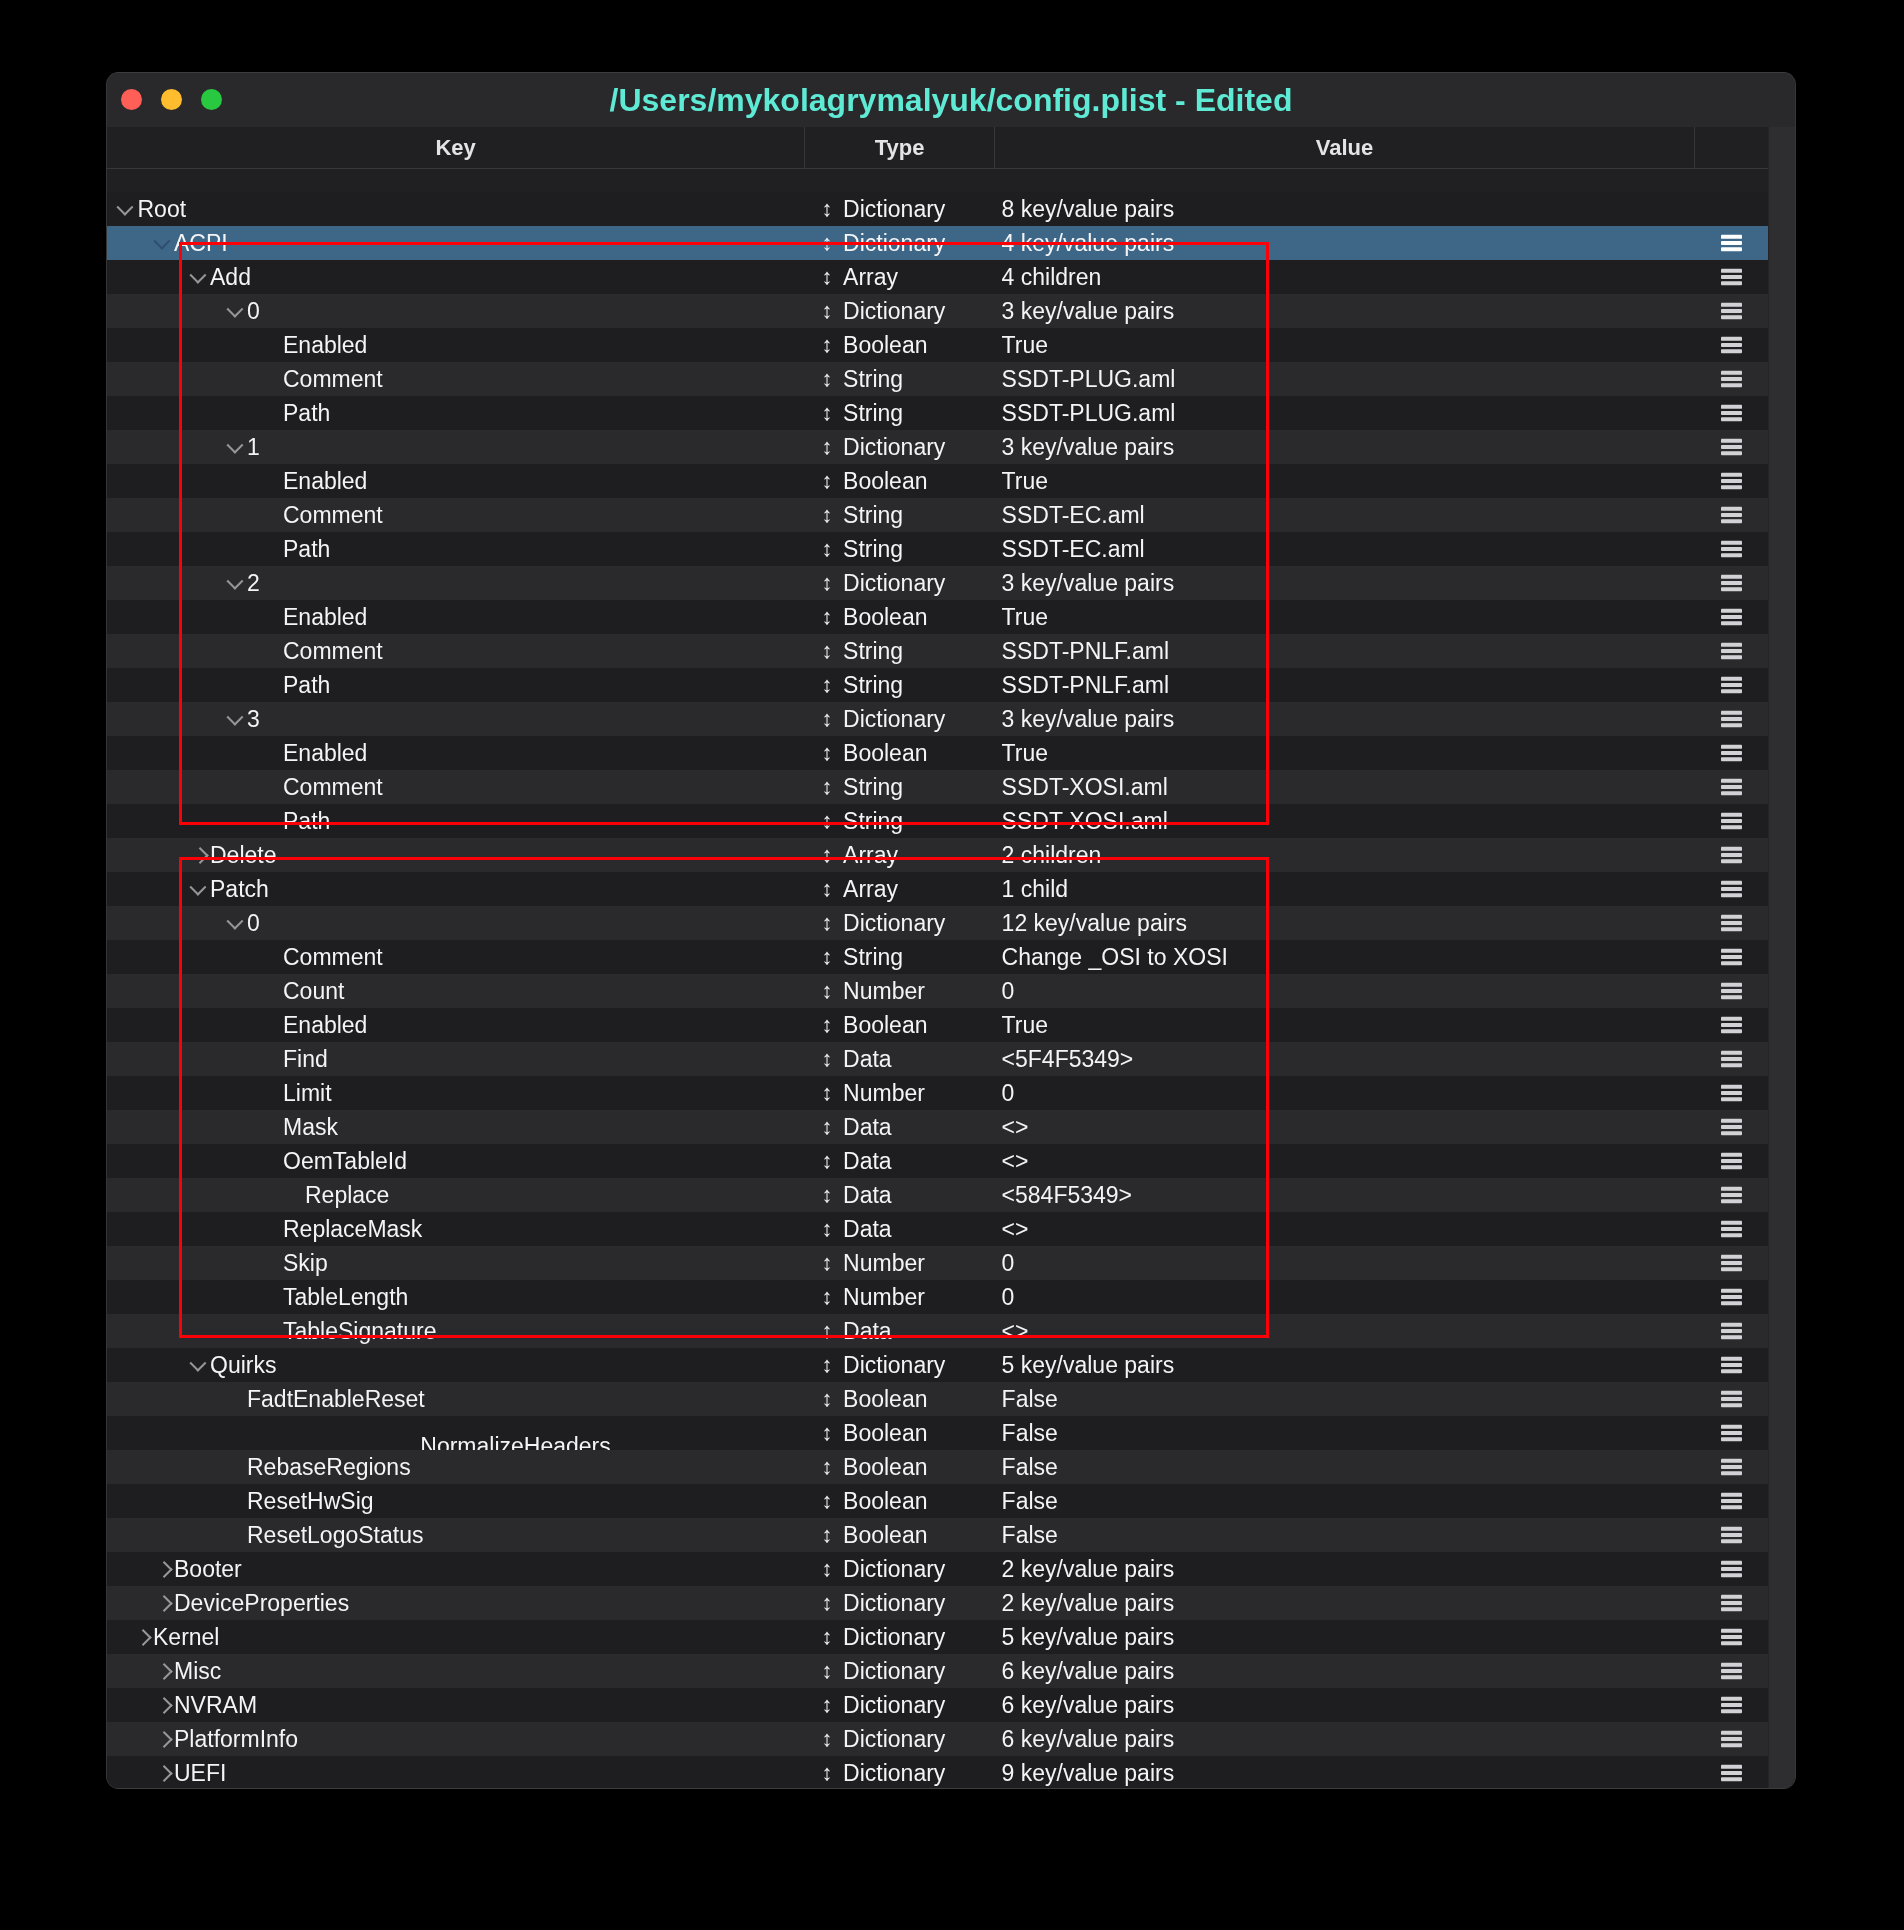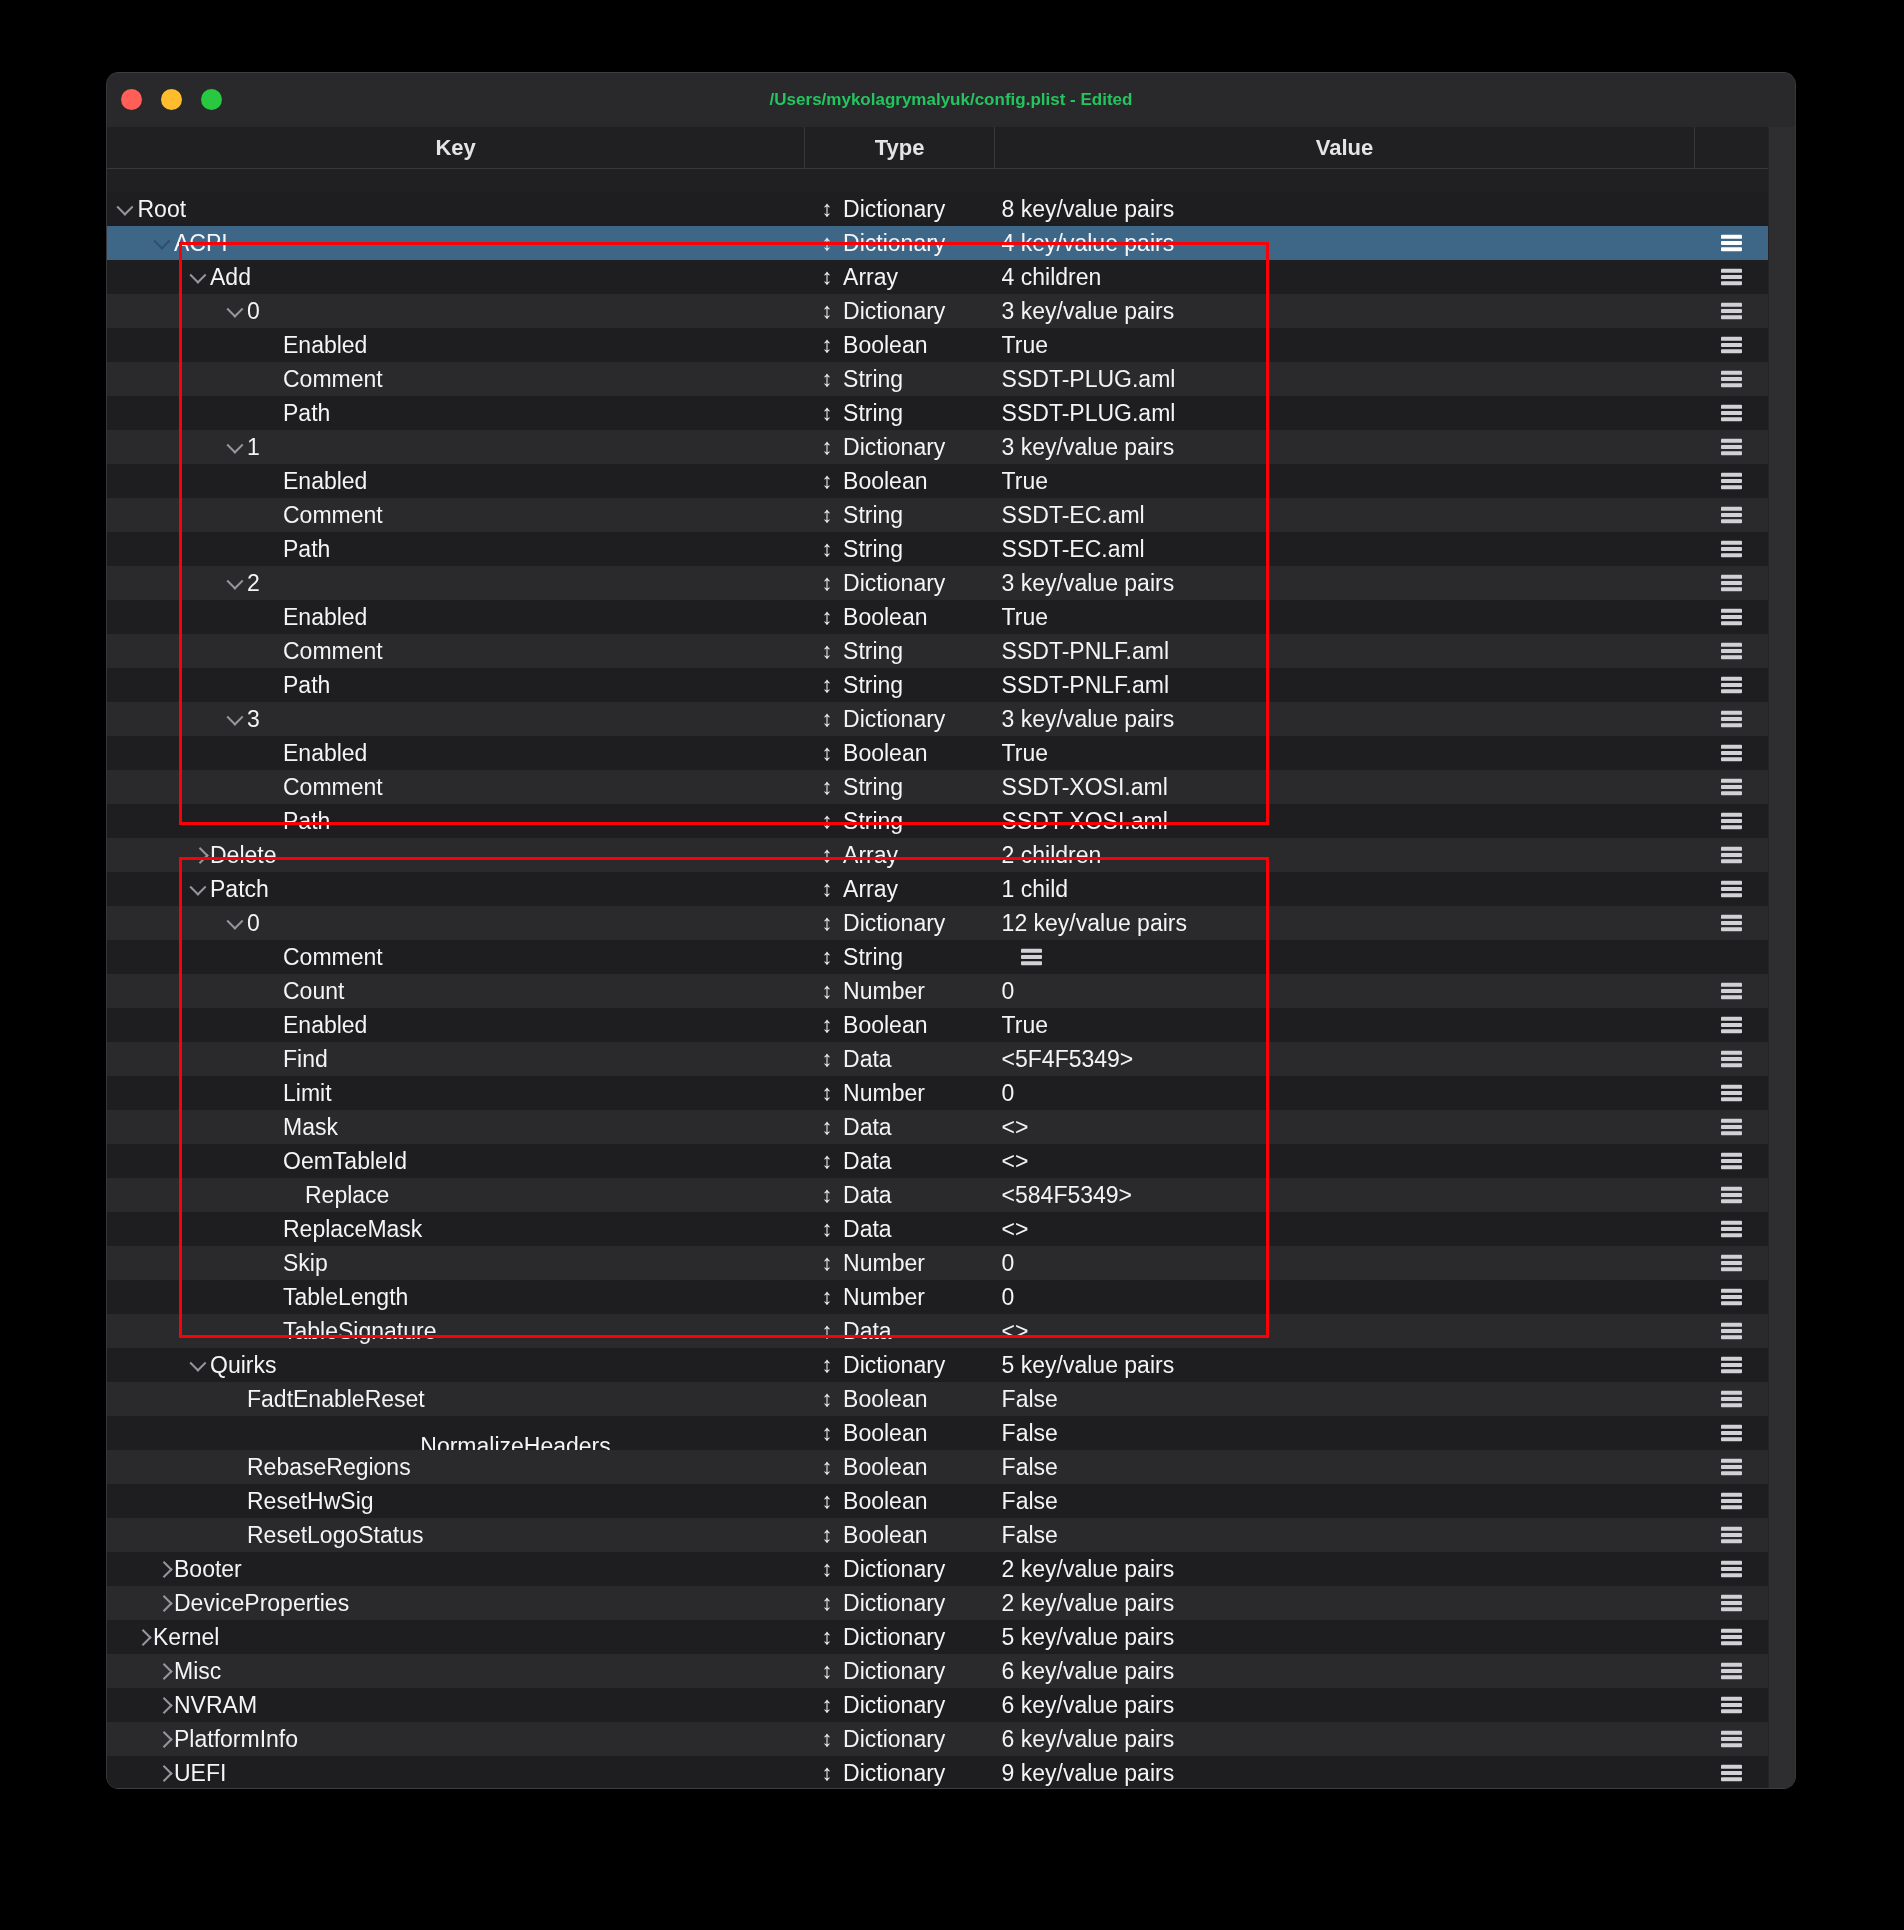--- a/index.html
+++ b/index.html
@@ -22,7 +22,7 @@
   .light.green{background:var(--traffic-green,#28c840);}
   .title{
     position:absolute;left:0;right:0;top:0;height:54px;line-height:54px;
-    text-align:center;font-size:17px;font-weight:600;color:#22c55e;
+    text-align:center;font-size:32px;font-weight:600;color:#5eead4;
     white-space:nowrap;
   }
   

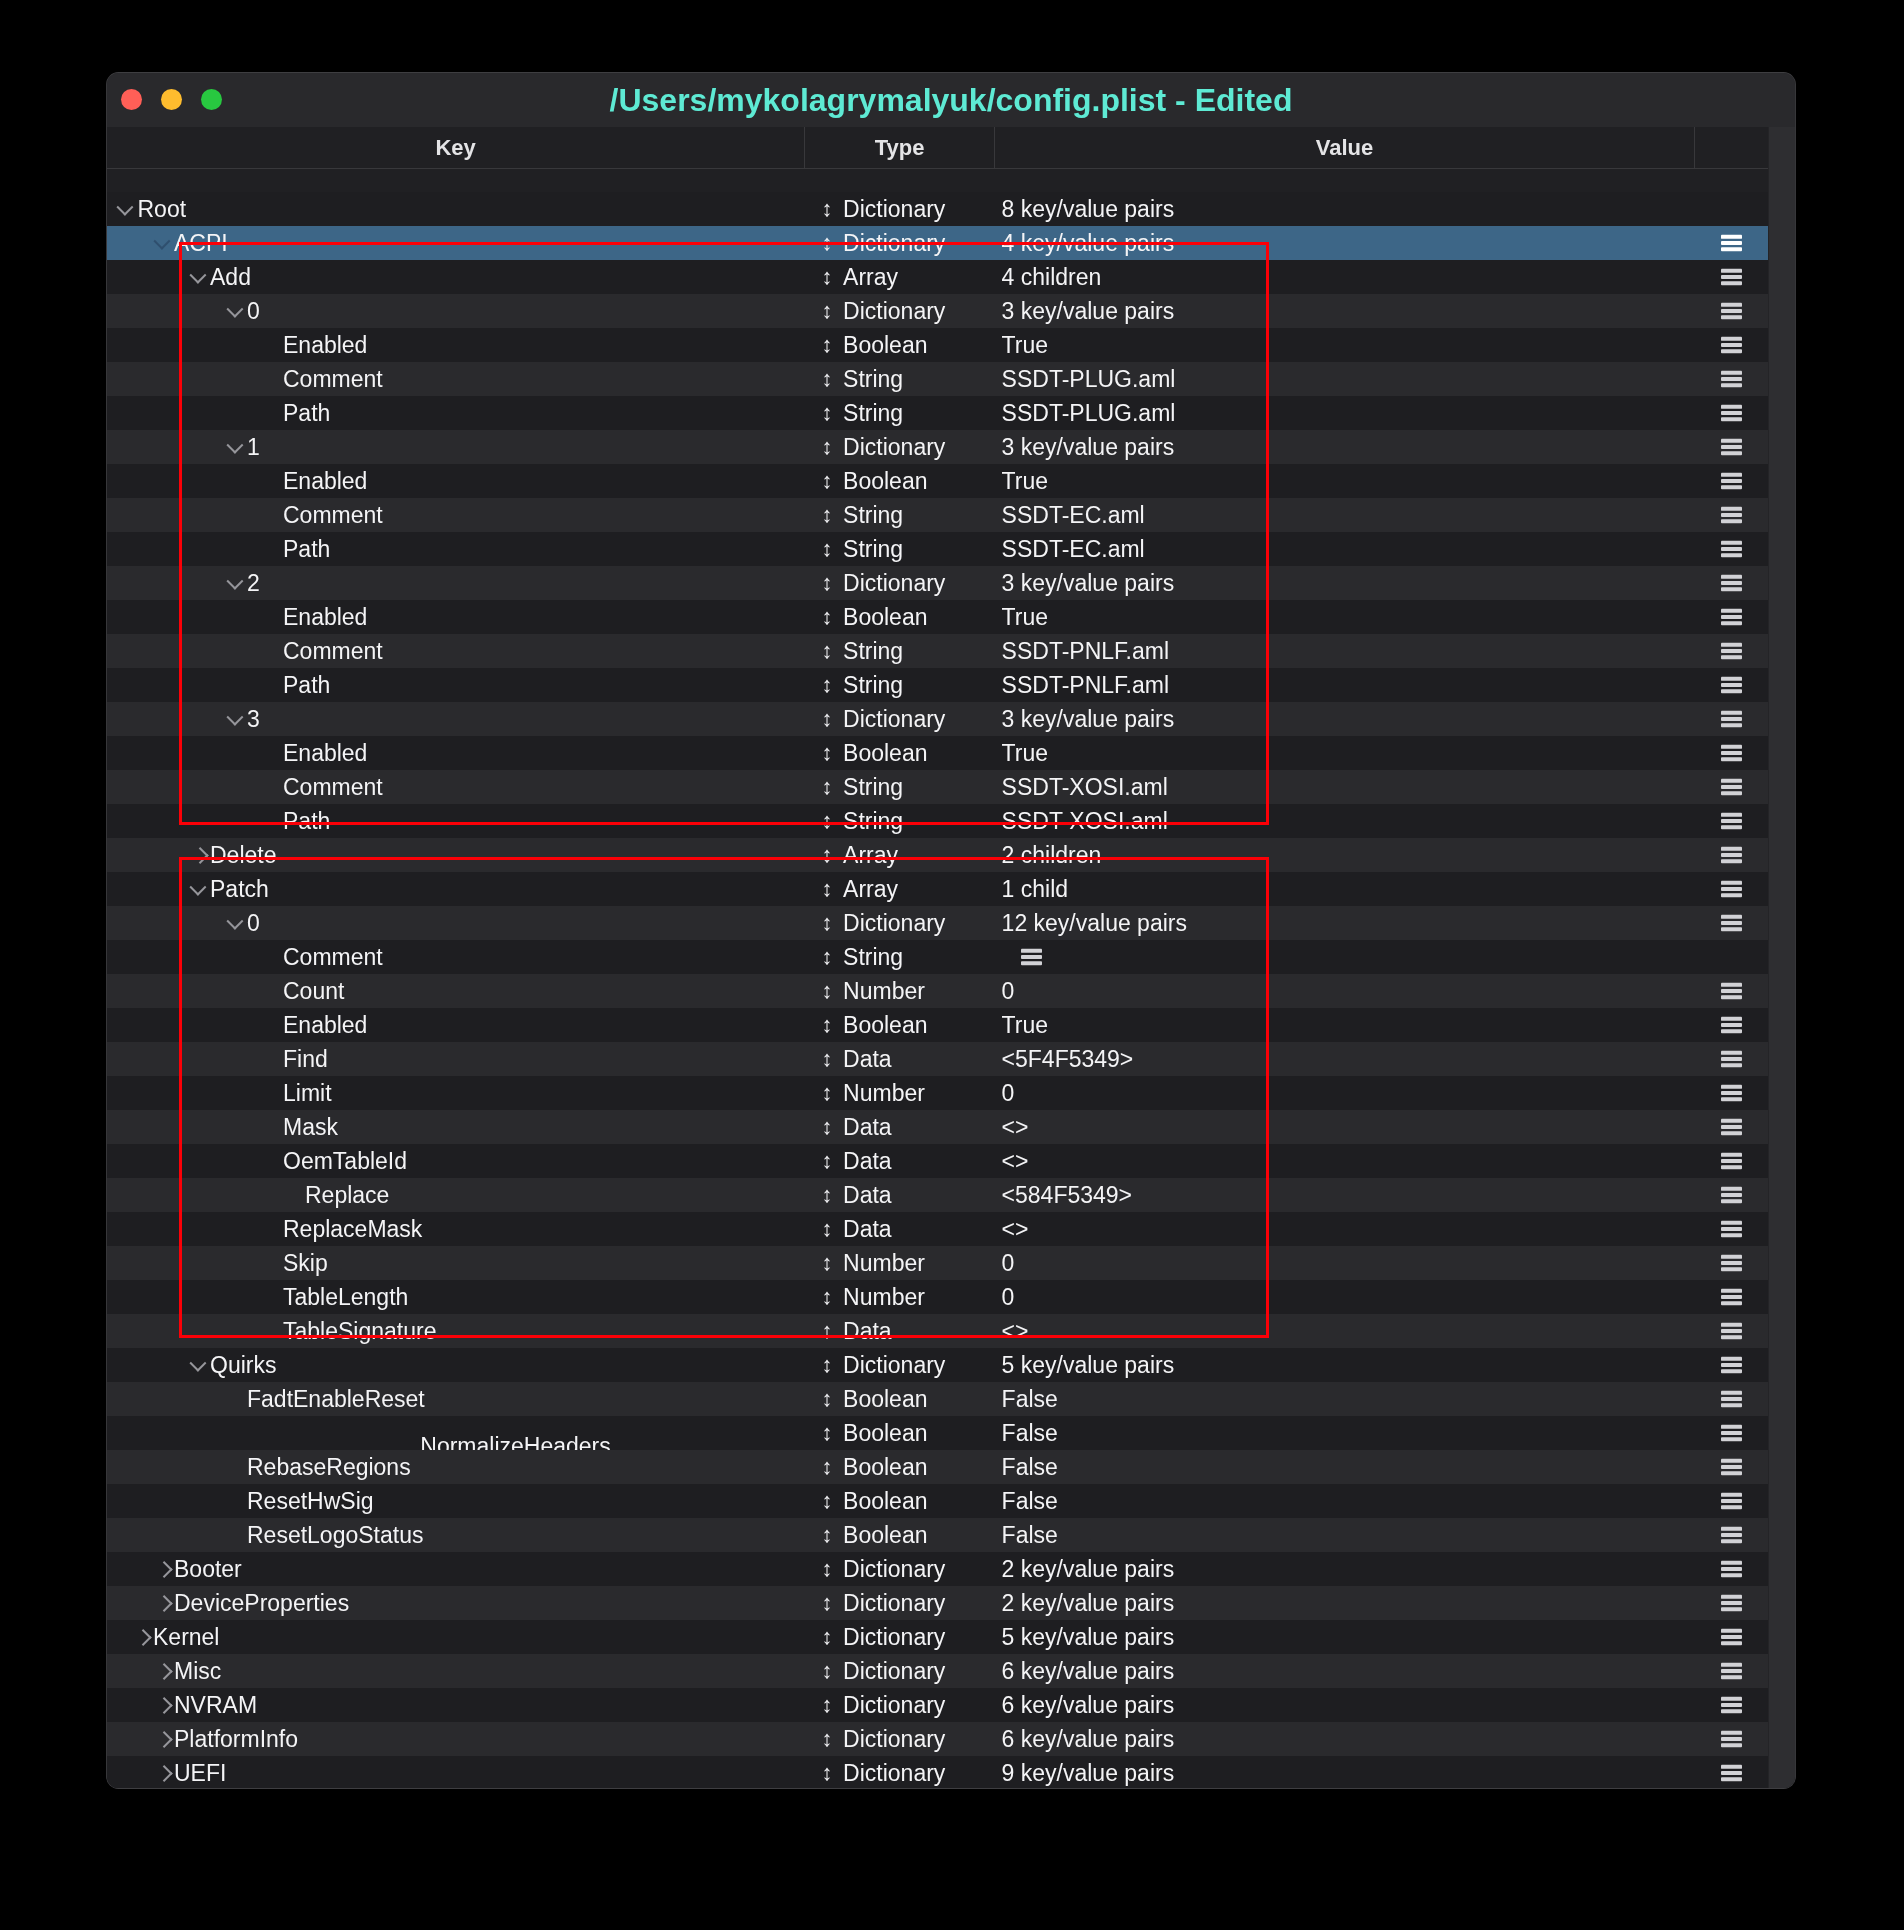--- a/index.html
+++ b/index.html
@@ -486,6 +486,9 @@
       <span class="updown">↕</span>
       <span class="label">String</span>
     </div>
+    <div class="cell value-cell">
+      <span class="label">Change _OSI to XOSI</span>
+    </div>
     <div class="cell menu-cell">
       <span class="hamburger"></span>
     </div>

